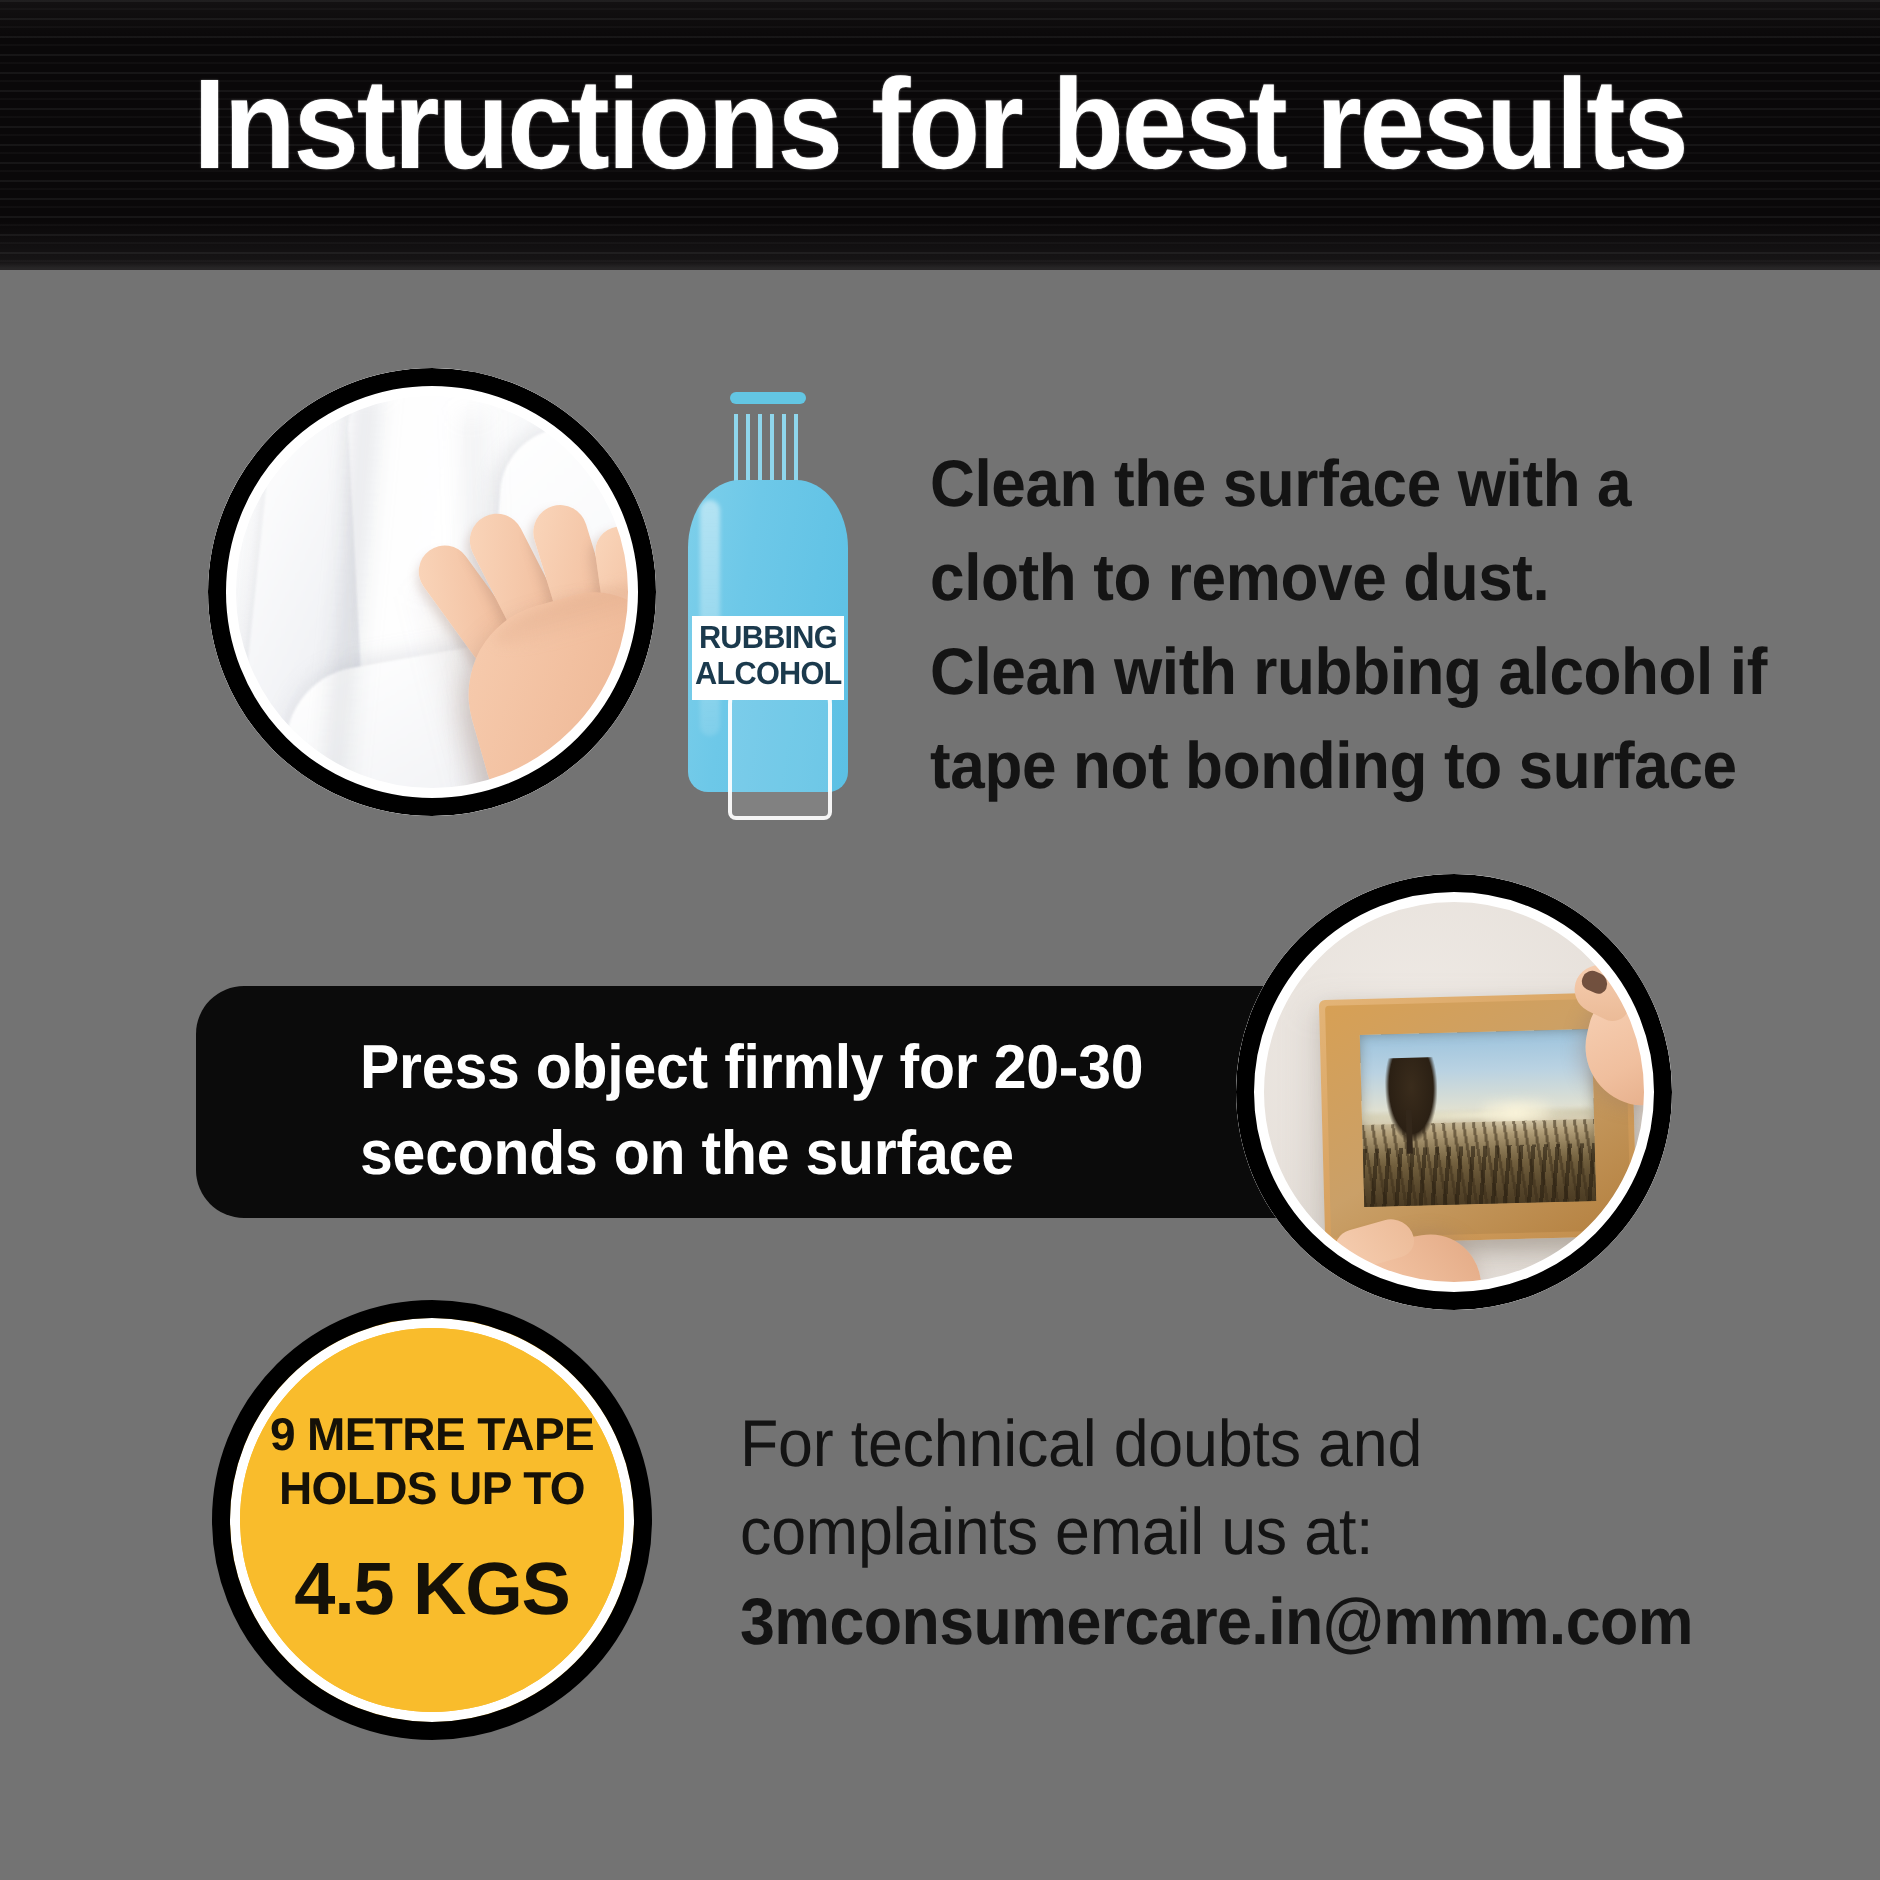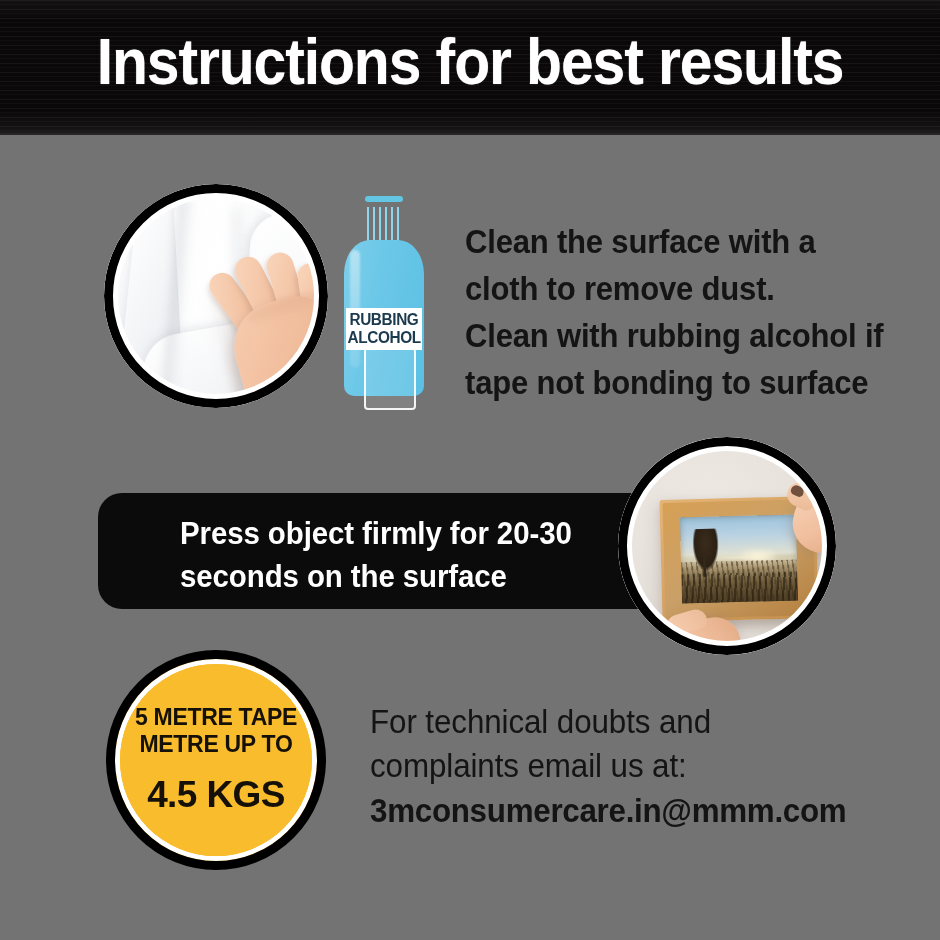--- a/index.html
+++ b/index.html
@@ -571,7 +571,7 @@
 
   <div id="badge-weight">
     <div class="badge-inner">
-      <div class="badge-line1">5 METRE TAPE</div>
+      <div class="badge-line1">9 METRE TAPE</div>
       <div class="badge-line2">METRE UP TO</div>
       <div class="badge-line3">4.5 KGS</div>
     </div>

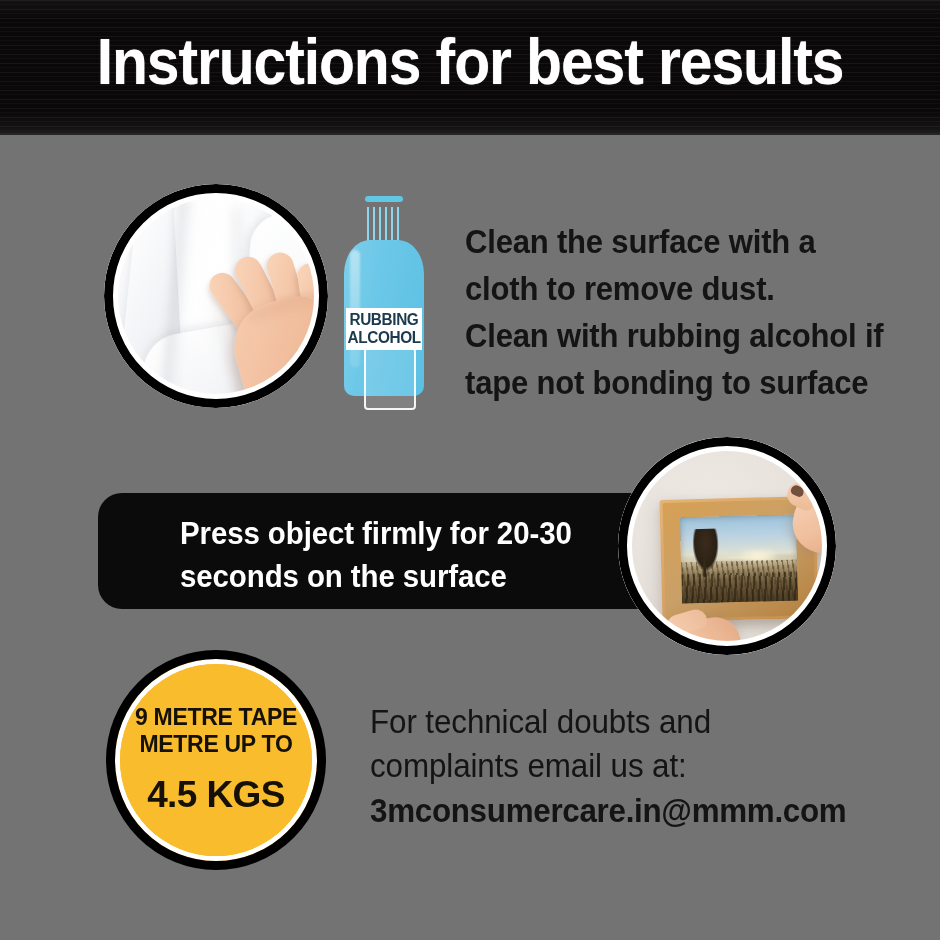--- a/index.html
+++ b/index.html
@@ -572,7 +572,7 @@
   <div id="badge-weight">
     <div class="badge-inner">
       <div class="badge-line1">9 METRE TAPE</div>
-      <div class="badge-line2">METRE UP TO</div>
+      <div class="badge-line2">HOLDS UP TO</div>
       <div class="badge-line3">4.5 KGS</div>
     </div>
   </div>

